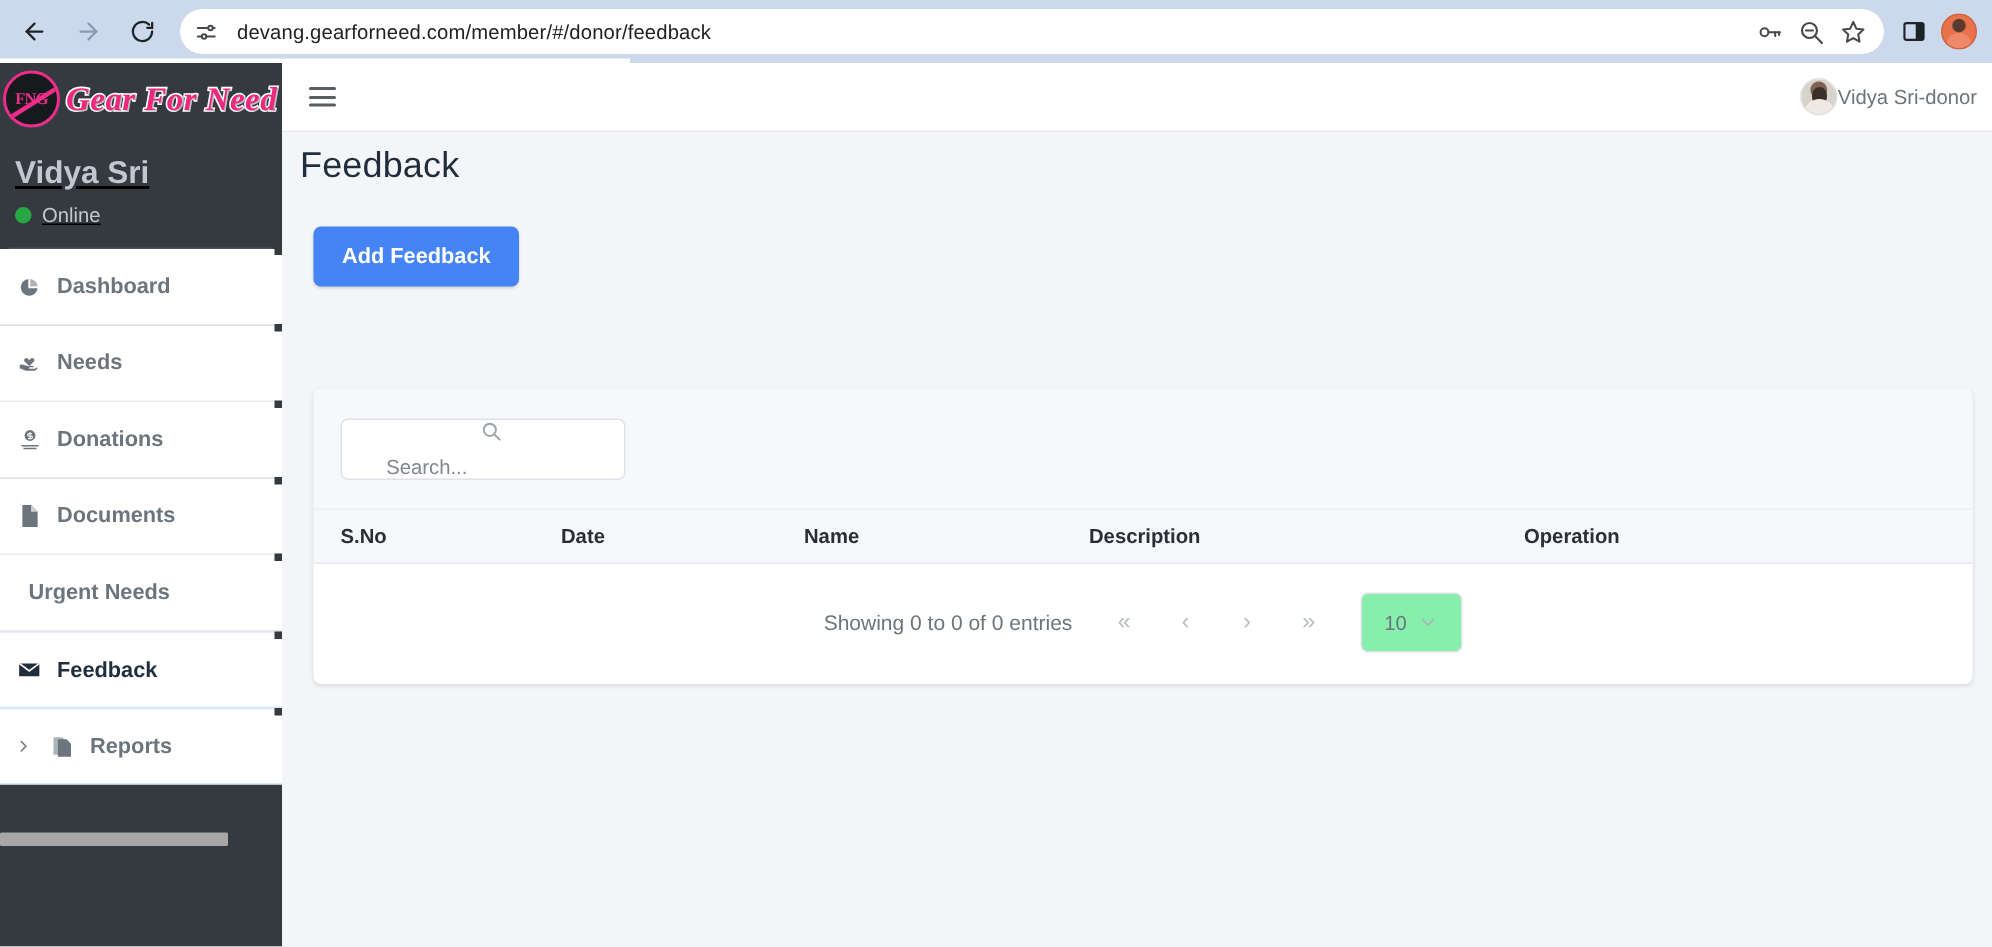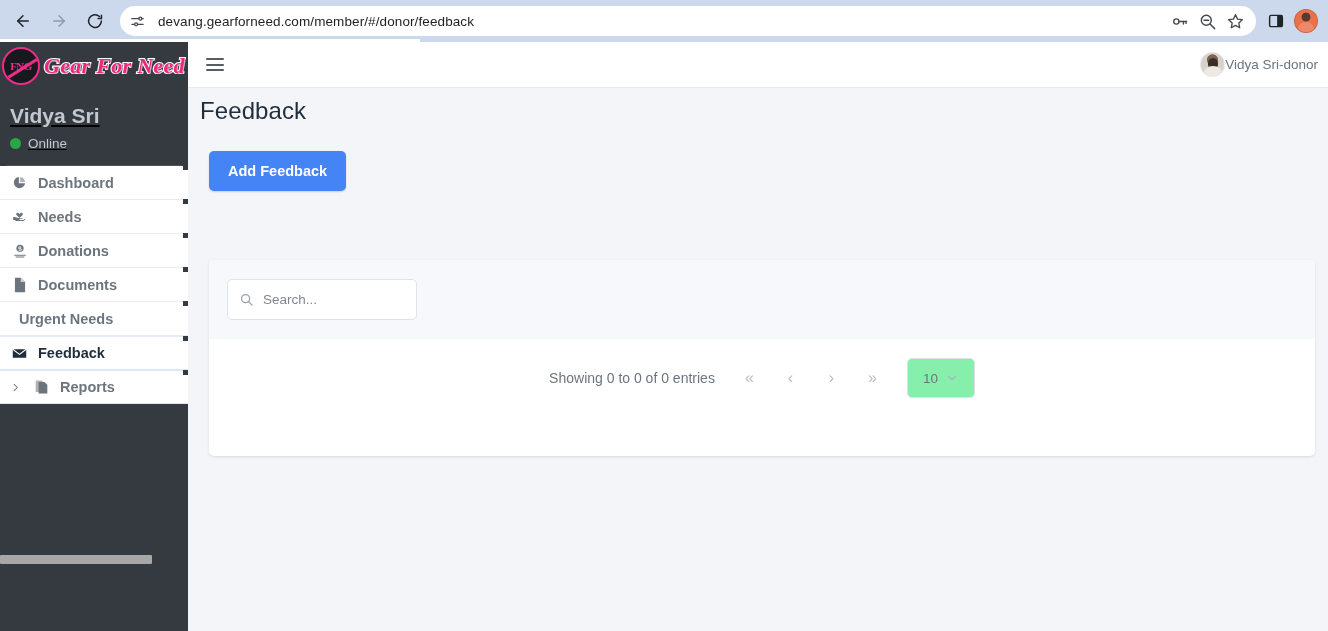--- a/index.html
+++ b/index.html
@@ -207,7 +207,7 @@
   }
   .nav-item {
     position: relative;
-    height: 34px;
+    height: 51px;
     background: #fff;
     display: flex;
     align-items: center;

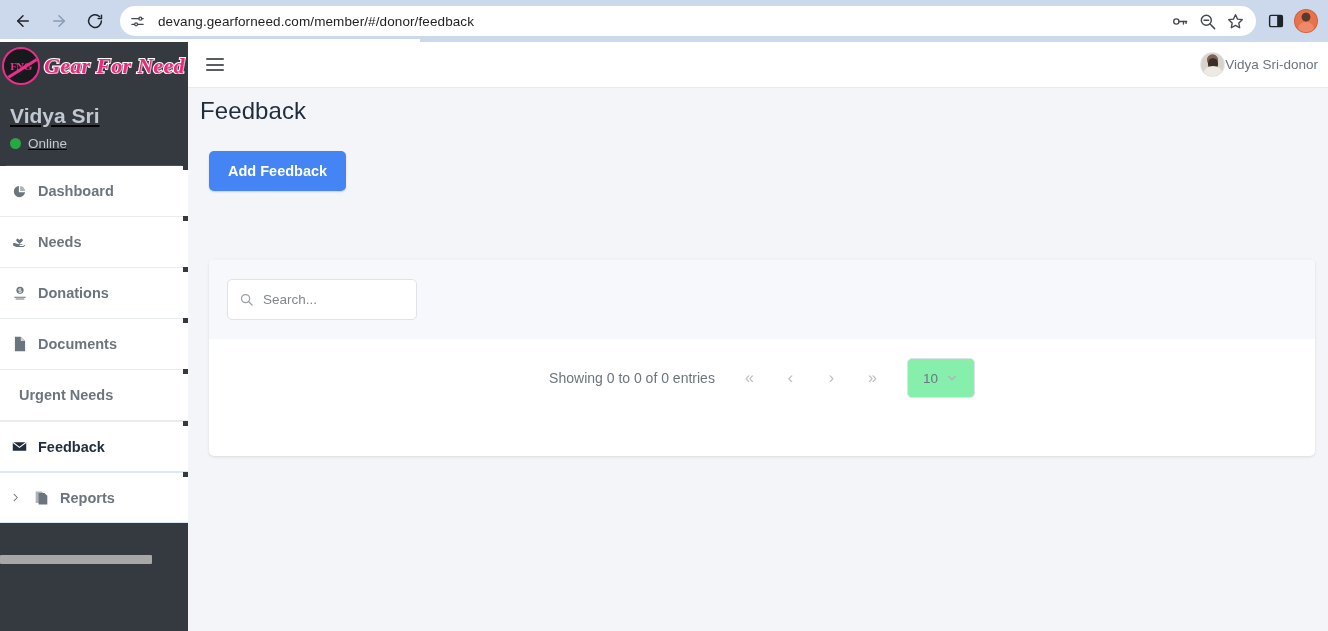--- a/index.html
+++ b/index.html
@@ -396,6 +396,7 @@
     align-items: center;
     padding-left: 11px;
     gap: 9px;
+    flex-direction: column;
   }
   .search-icon {
     color: #9aa0a8;

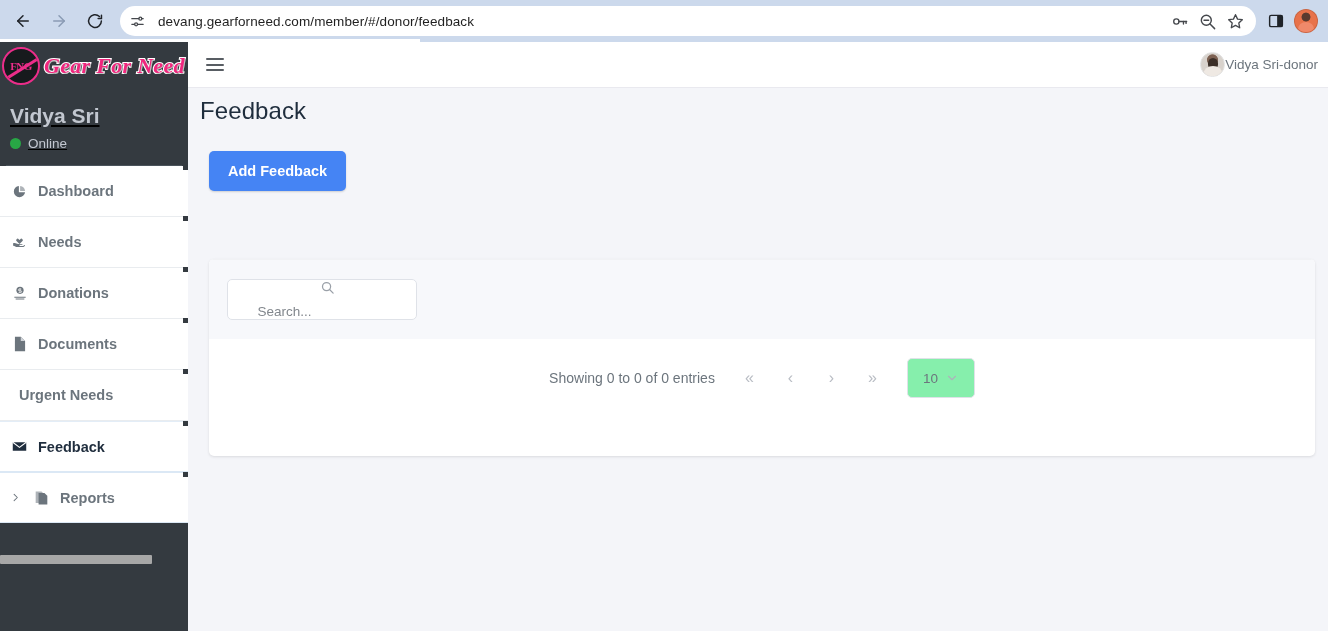--- a/index.html
+++ b/index.html
@@ -706,6 +706,13 @@
         </div>
       </div>
 
+      <div class="table-head">
+        <div class="th c0">S.No</div>
+        <div class="th c1">Date</div>
+        <div class="th c2">Name</div>
+        <div class="th c3">Description</div>
+        <div class="th c4">Operation</div>
+      </div>
 
       <div class="table-foot">
         <div class="entries-info">Showing 0 to 0 of 0 entries</div>

